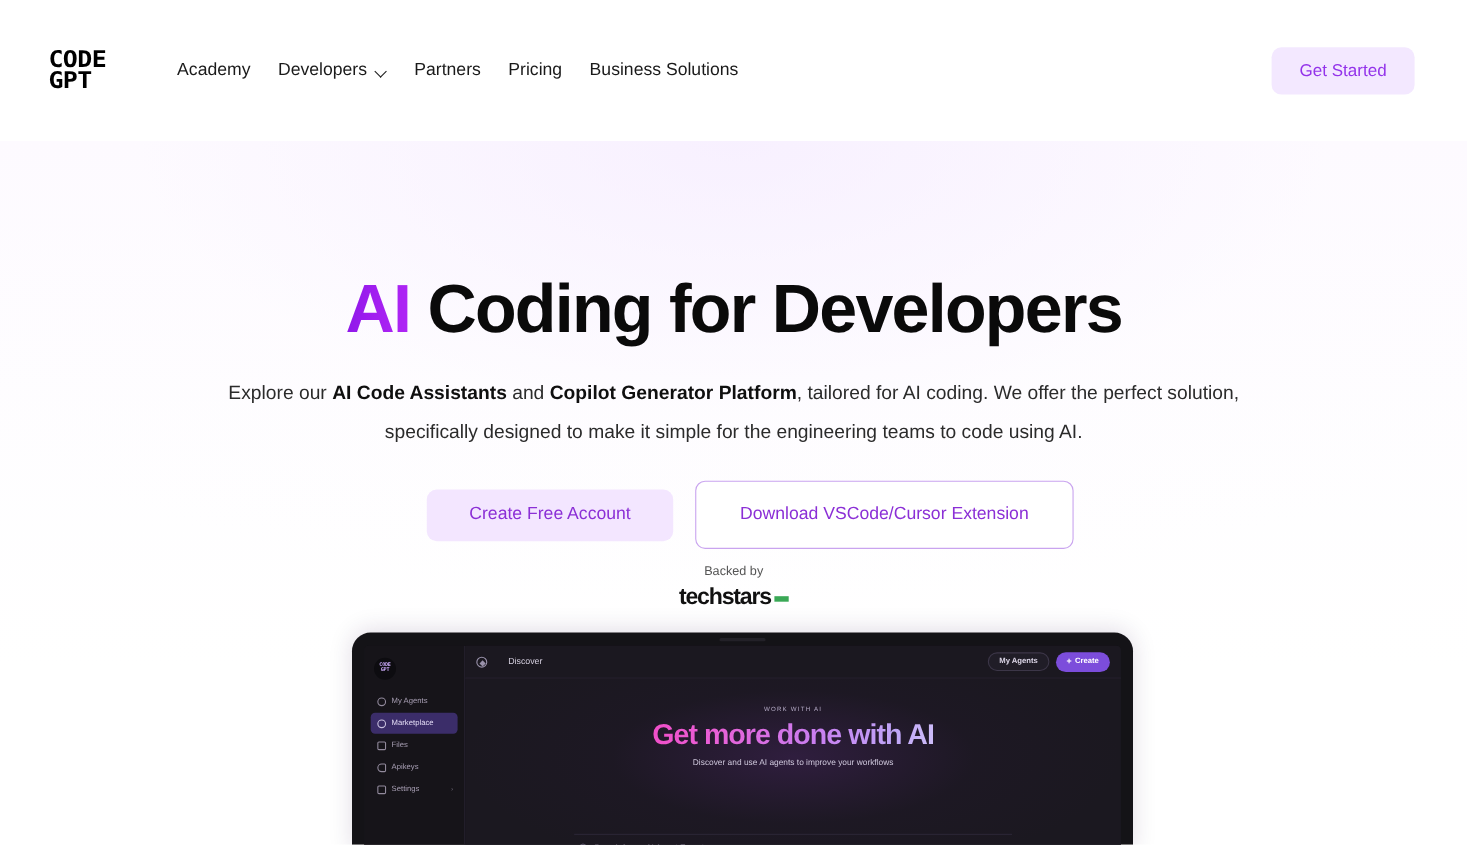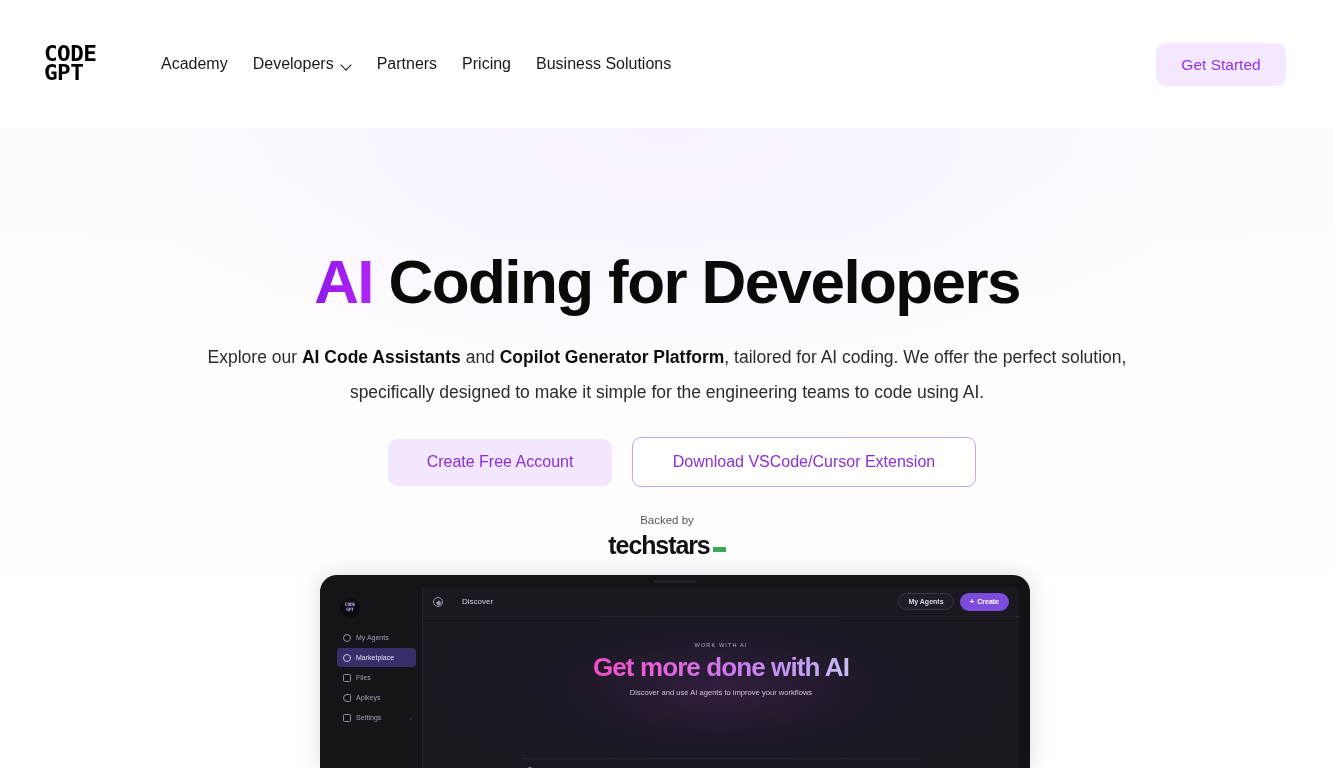--- a/index.html
+++ b/index.html
@@ -187,7 +187,7 @@
   }
   .btn-outline {
     width: 344px;
-    height: 50px;
+    height: 62px;
     background: #ffffff;
     border: 1px solid #c9a4ef;
     border-radius: 9px;

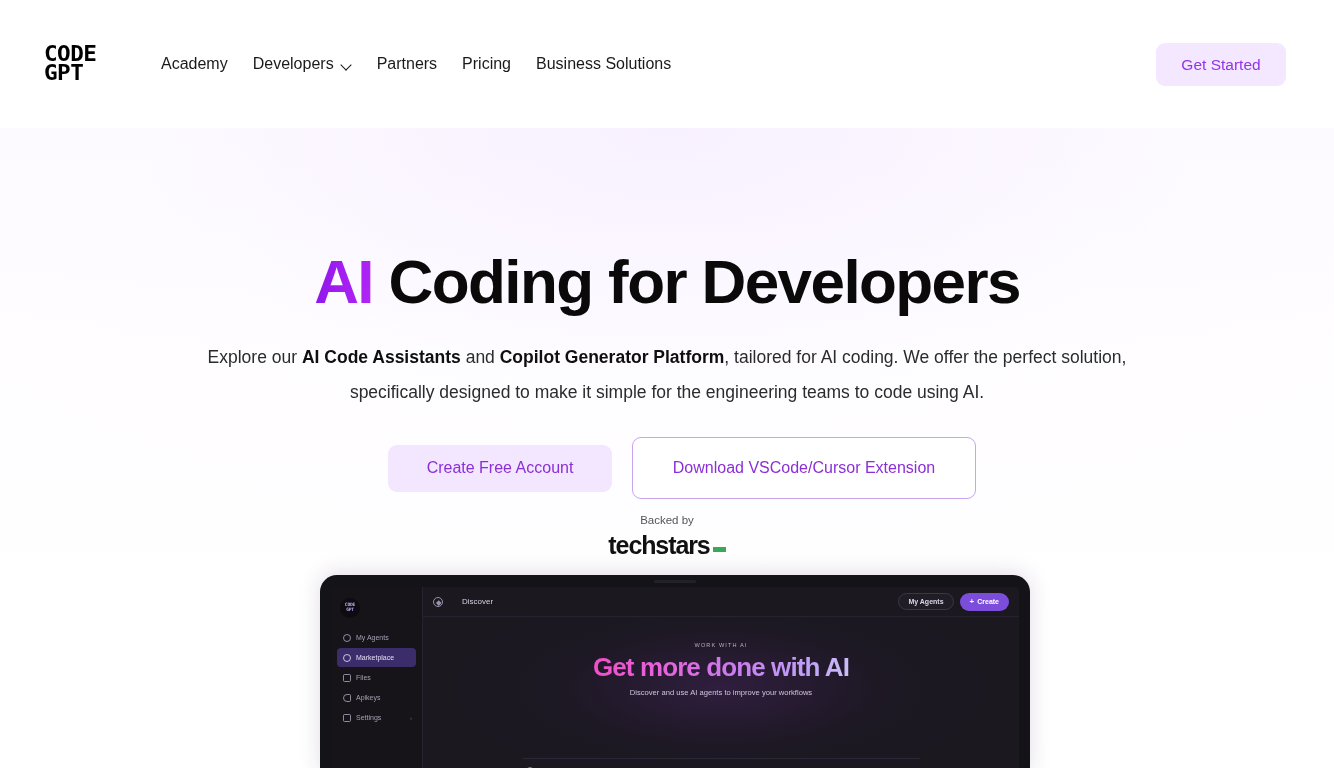--- a/index.html
+++ b/index.html
@@ -212,7 +212,7 @@
   }
   .techstars {
     margin-top: 3px;
-    font-size: 25px;
+    font-size: 21px;
     font-weight: bold;
     letter-spacing: -1.1px;
     color: #111111;

